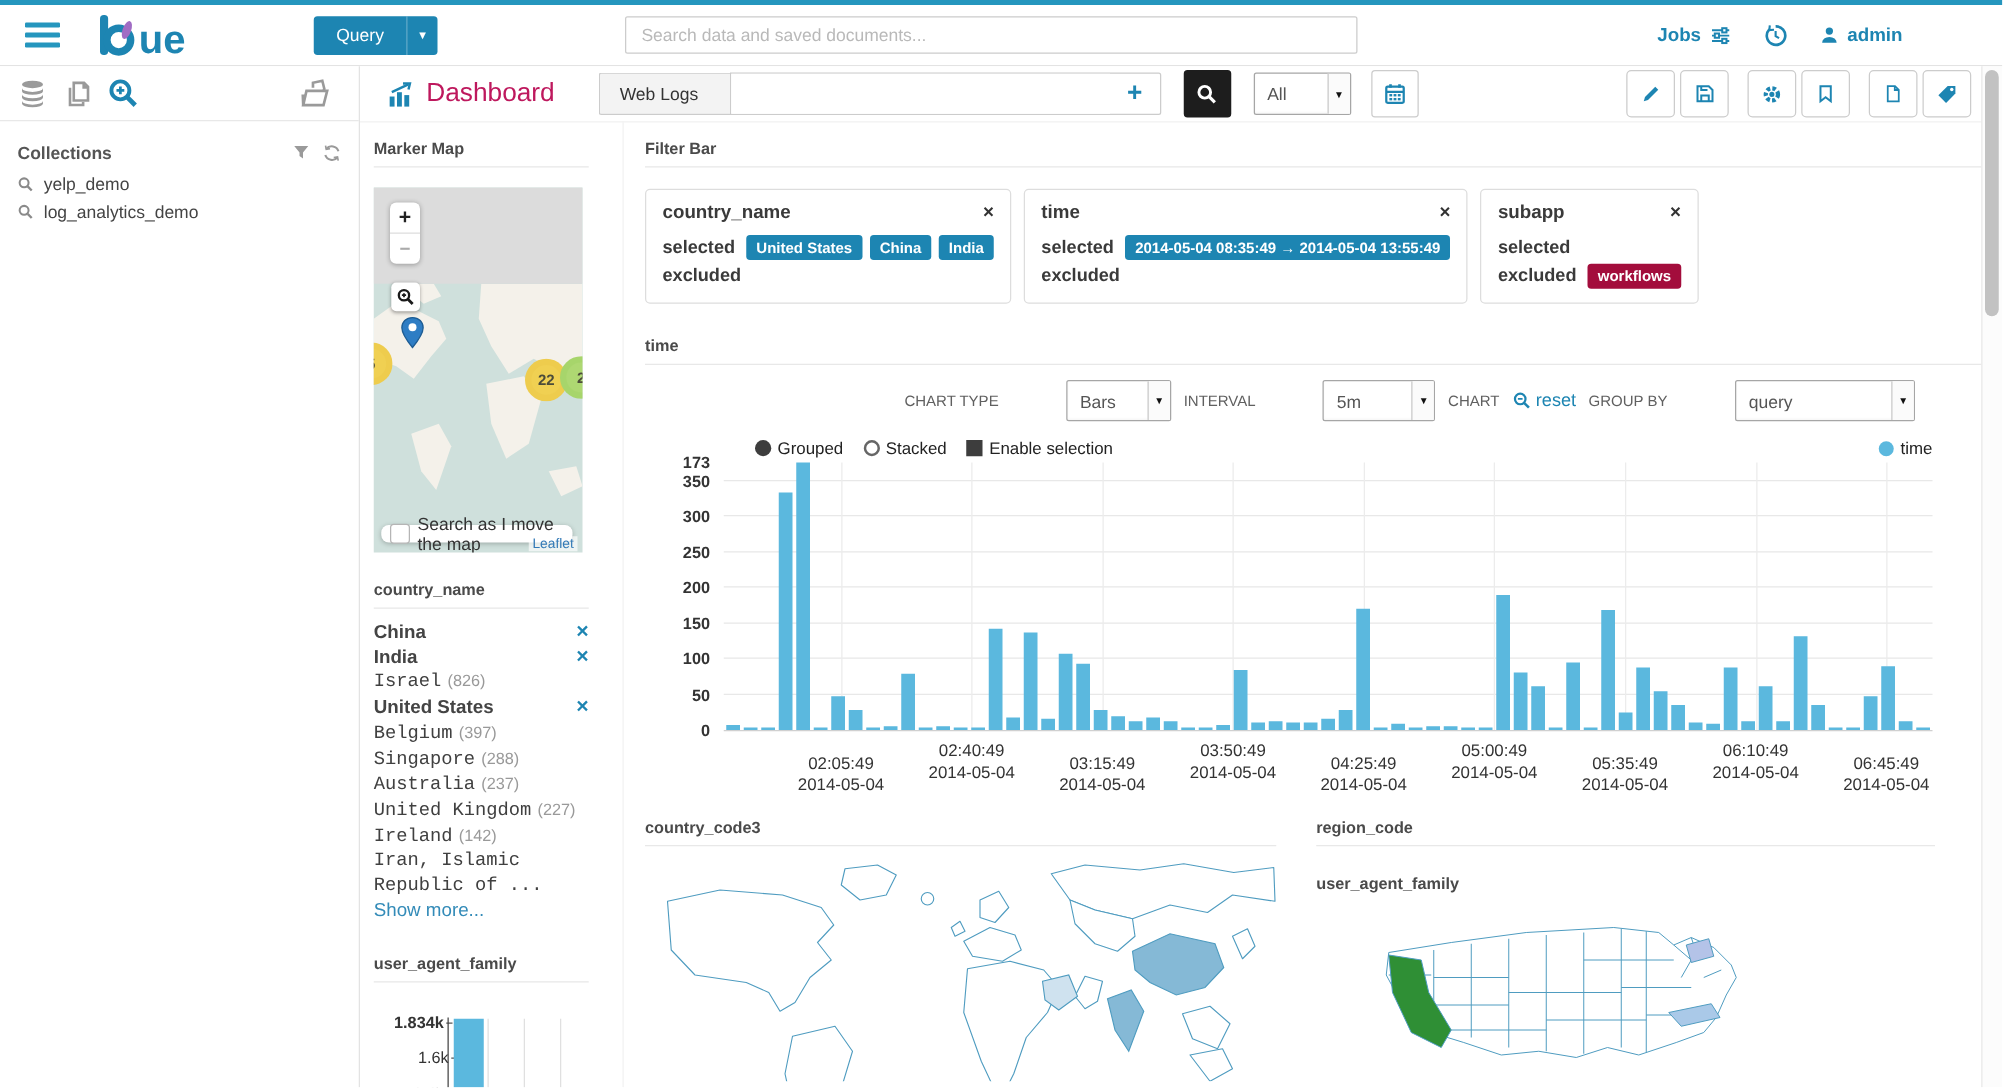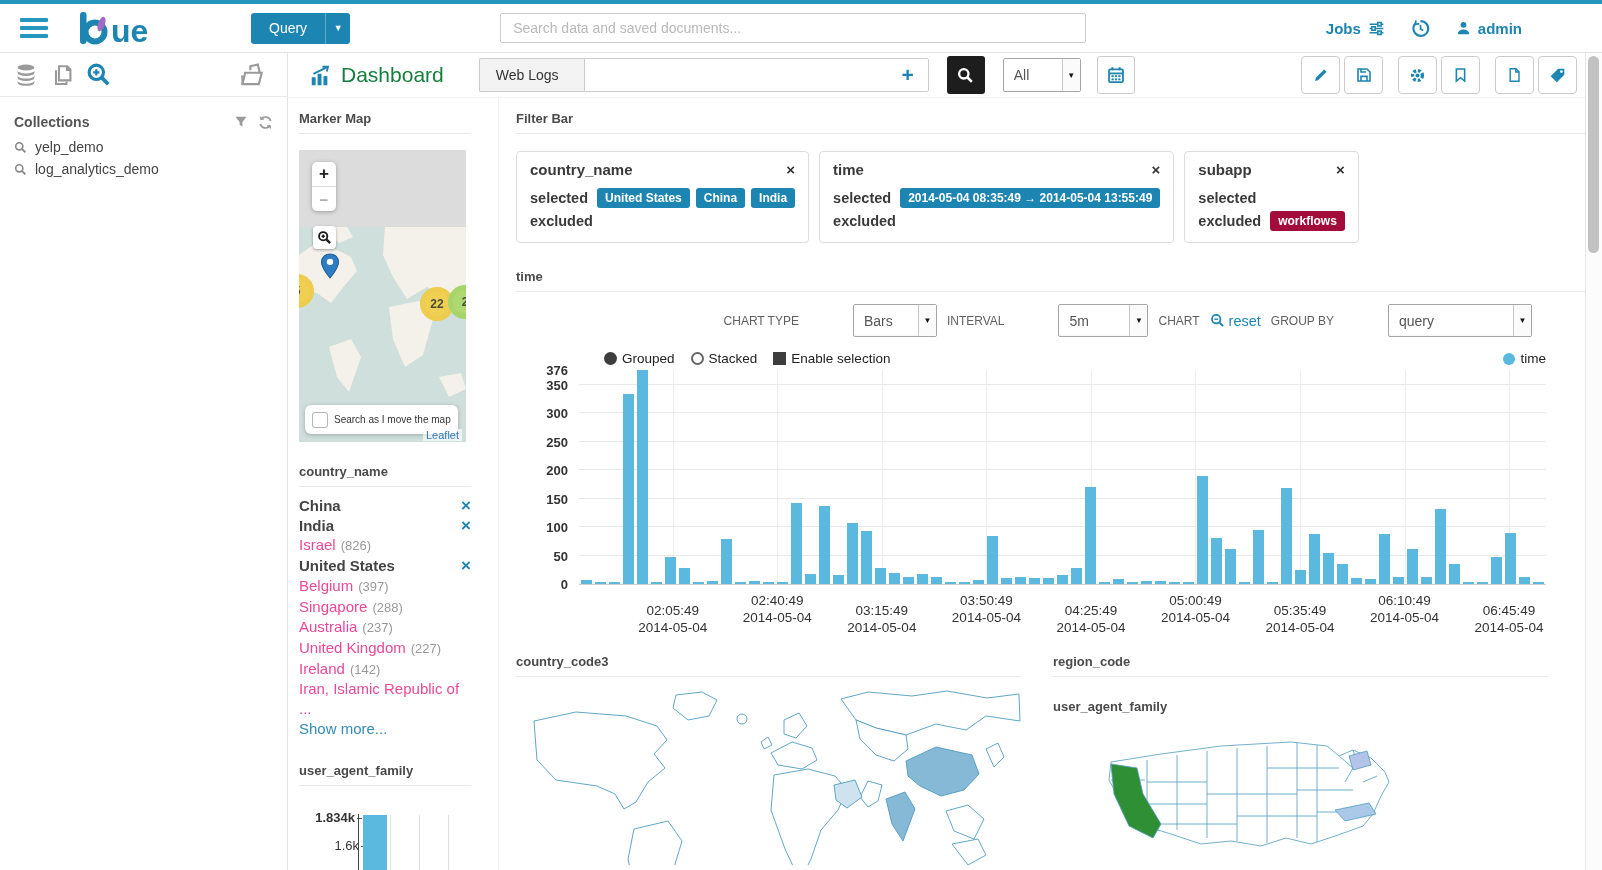--- a/index.html
+++ b/index.html
@@ -76,7 +76,7 @@
 
   
   .toolbar{position:absolute;top:53px;left:288px;right:16px;height:44px;display:flex;align-items:center;background:#fff;border-bottom:1px solid #f1f1f1;}
-  .dash-title{display:flex;align-items:center;gap:8px;margin-left:22px;color:#15803d;font-size:21px;cursor:default;}
+  .dash-title{display:flex;align-items:center;gap:8px;margin-left:22px;color:#be185d;font-size:21px;cursor:default;}
   .webapp-group{margin-left:35px;display:flex;height:34px;}
   .weblogs{background:#f3f3f3;border:1px solid #ccc;border-right:none;border-radius:2px 0 0 2px;padding:0 16px;line-height:32px;font-size:14px;color:#333;width:72px;cursor:pointer;}
   .qgroup{border:1px solid #ccc;border-radius:0 2px 2px 0;display:flex;width:343px;background:#fff;}

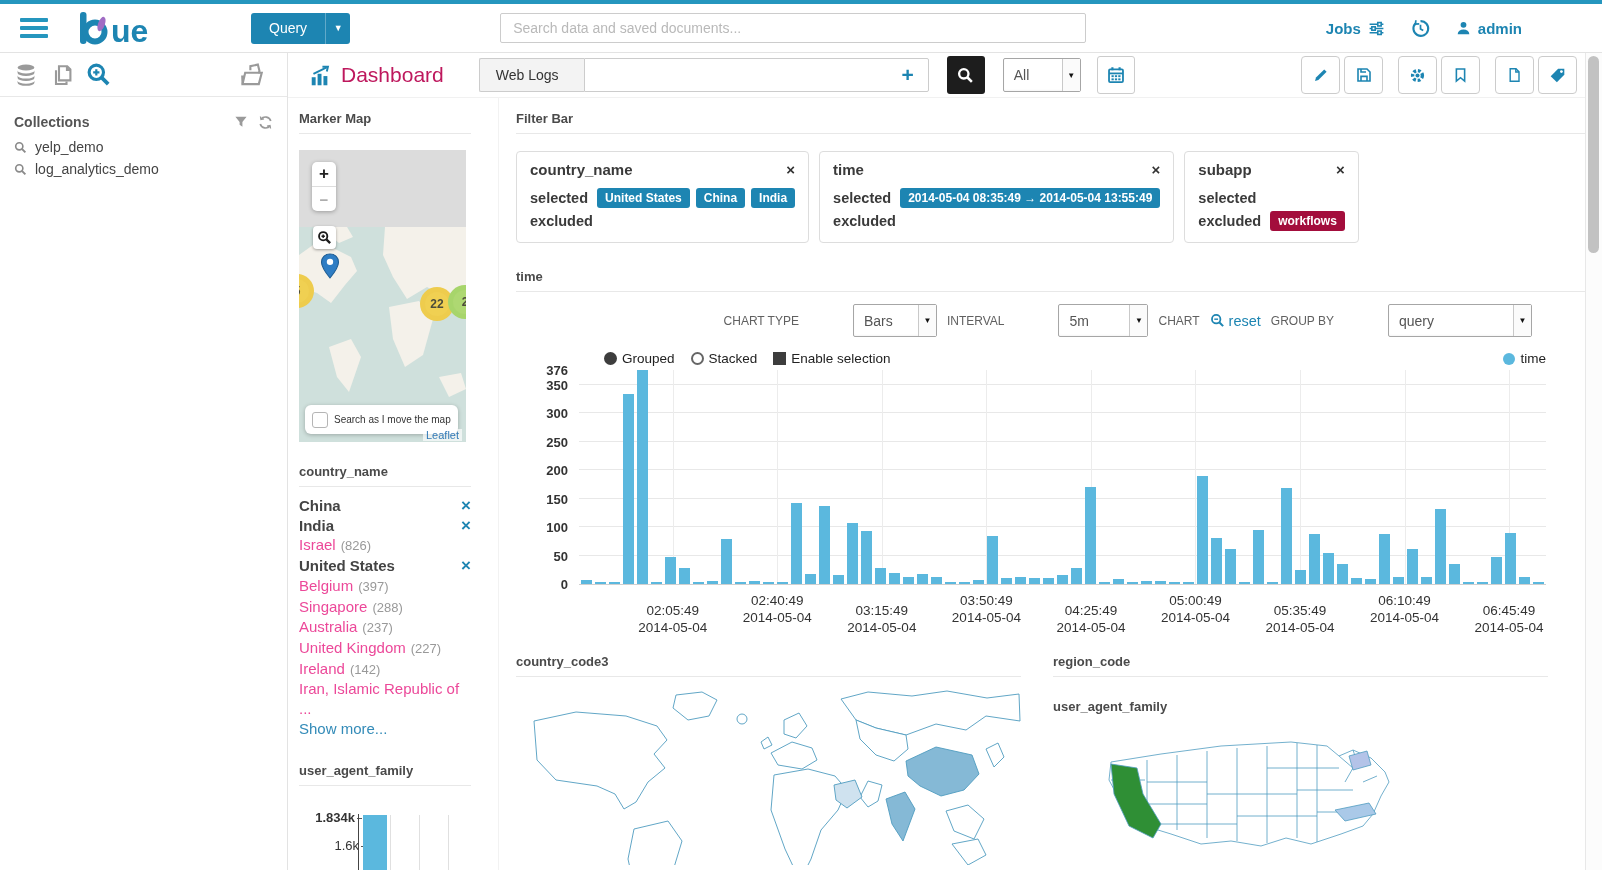--- a/index.html
+++ b/index.html
@@ -619,7 +619,7 @@
           <div class="vline" style="left: 96.18%;"></div>
         </div>
       <div>
-          <div class="ylab" style="bottom: 100%;">376</div>
+          <div class="ylab" style="bottom: 100%;">173</div>
           <div class="ylab" style="bottom: 93.0851%;">350</div>
           <div class="ylab" style="bottom: 79.7872%;">300</div>
           <div class="ylab" style="bottom: 66.4894%;">250</div>

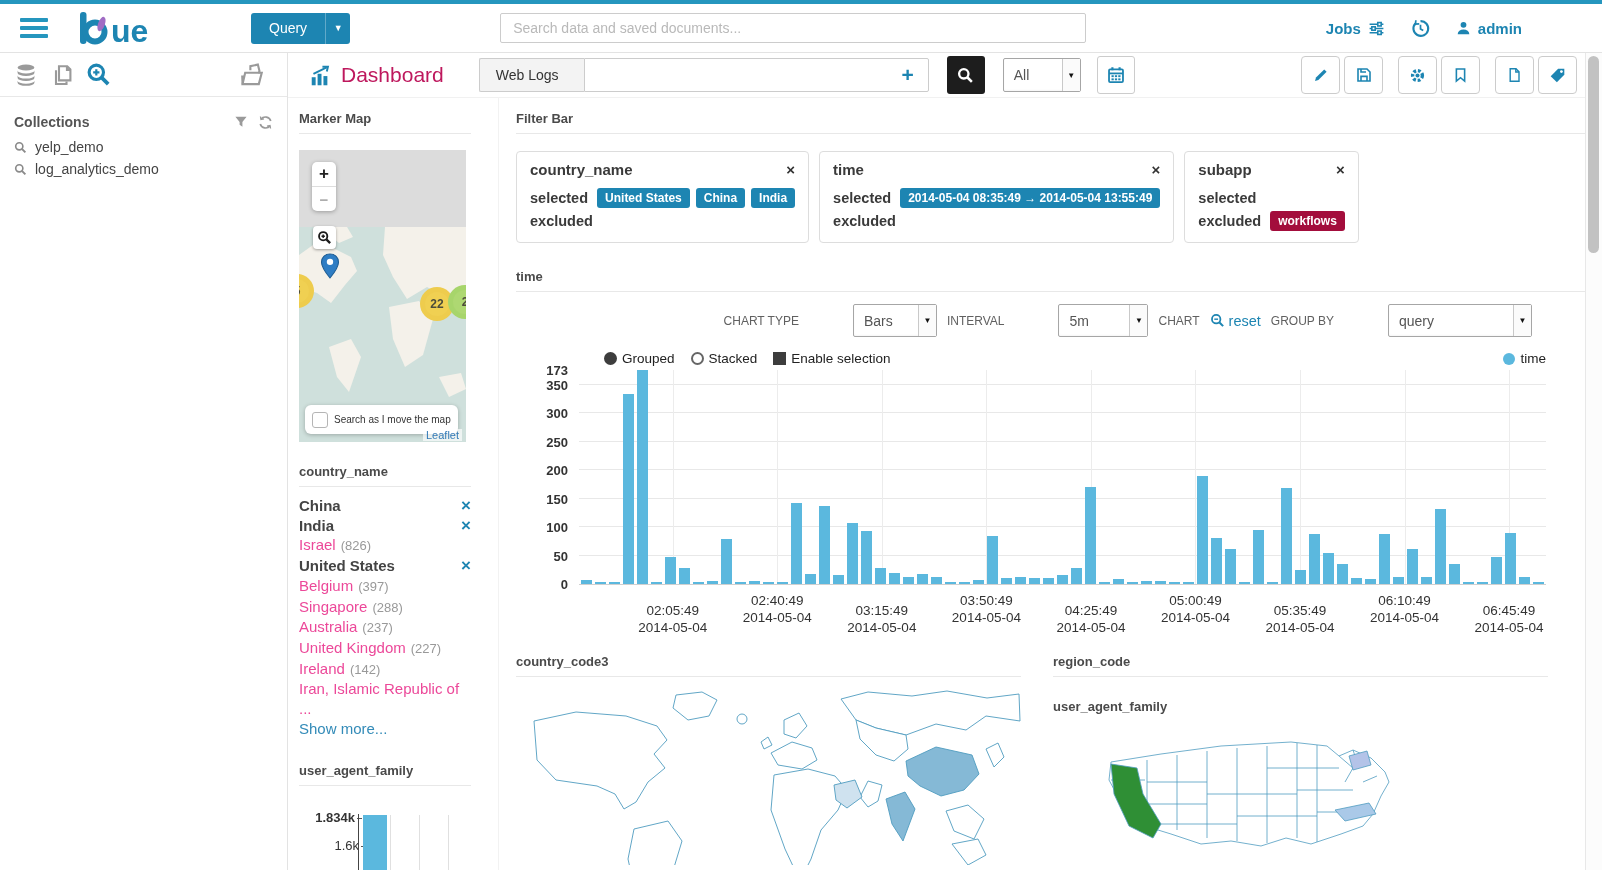--- a/index.html
+++ b/index.html
@@ -52,7 +52,7 @@
   .cluster{position:absolute;width:24px;height:24px;border-radius:50%;display:flex;align-items:center;justify-content:center;font-size:12px;font-weight:bold;color:#4c4c3a;cursor:pointer;}
   .cl-y{background:#f0d052;border:5px solid rgba(235,200,70,.45);}
   .cl-g{background:#aed872;border:5px solid rgba(160,210,100,.45);}
-  .map-search{position:absolute;left:6px;right:8px;bottom:8px;height:29px;background:#fff;border-radius:6px;box-shadow:0 1px 4px rgba(0,0,0,.25);display:flex;align-items:center;gap:6px;padding:0 7px;font-size:10px;color:#333;}
+  .map-search{position:absolute;left:6px;right:8px;bottom:8px;height:14px;background:#fff;border-radius:6px;box-shadow:0 1px 4px rgba(0,0,0,.25);display:flex;align-items:center;gap:6px;padding:0 7px;font-size:14px;color:#333;}
   .cb{width:14px;height:14px;border:1px solid #b5b5b5;border-radius:3px;background:#fff;flex:0 0 auto;cursor:pointer;}
   .leaflet{position:absolute;right:4px;bottom:1px;font-size:11px;color:#337ab7;background:rgba(255,255,255,.65);padding:0 3px;cursor:pointer;}
 

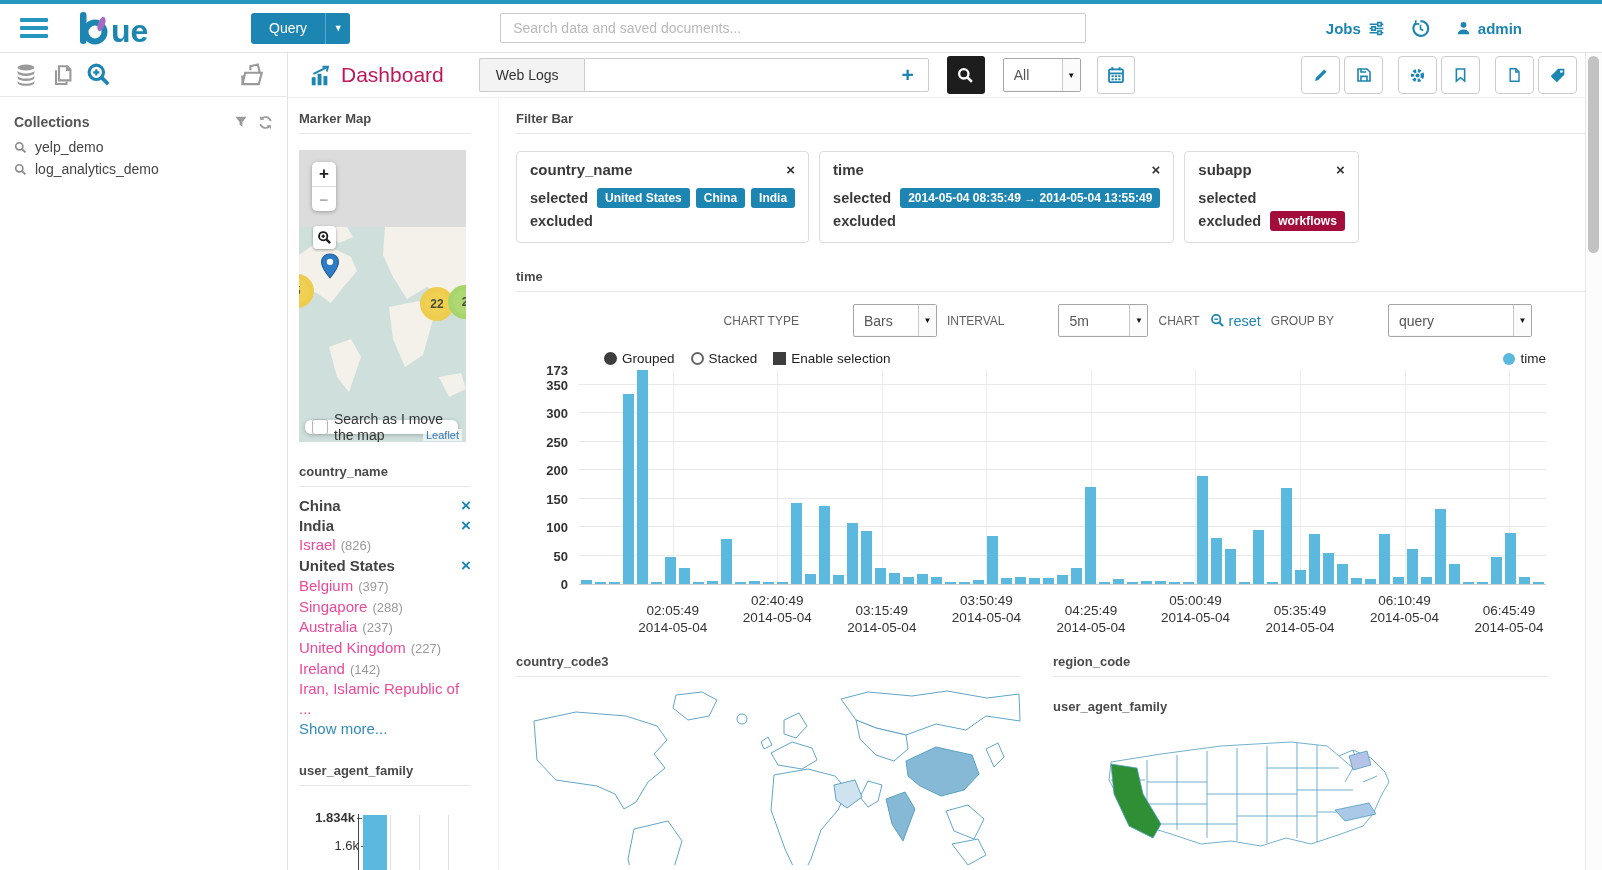--- a/index.html
+++ b/index.html
@@ -60,7 +60,7 @@
   .facet-list{margin-top:9px;}
   .f-item{display:flex;align-items:baseline;font-size:15px;line-height:19.7px;}
   .f-sel{font-weight:bold;color:#444;cursor:pointer;}
-  .f-link{color:#ec4899;cursor:pointer;}
+  .f-link{color:#404040;cursor:pointer;font-family:Liberation Mono, monospace;}
   .f-cnt{color:#999;font-size:13px;margin-left:5px;}
   .f-x{margin-left:auto;color:#1d85b2;font-weight:bold;font-size:17px;line-height:1;cursor:pointer;}
   .show-more{color:#338bb8;font-size:15px;line-height:20px;cursor:pointer;}

